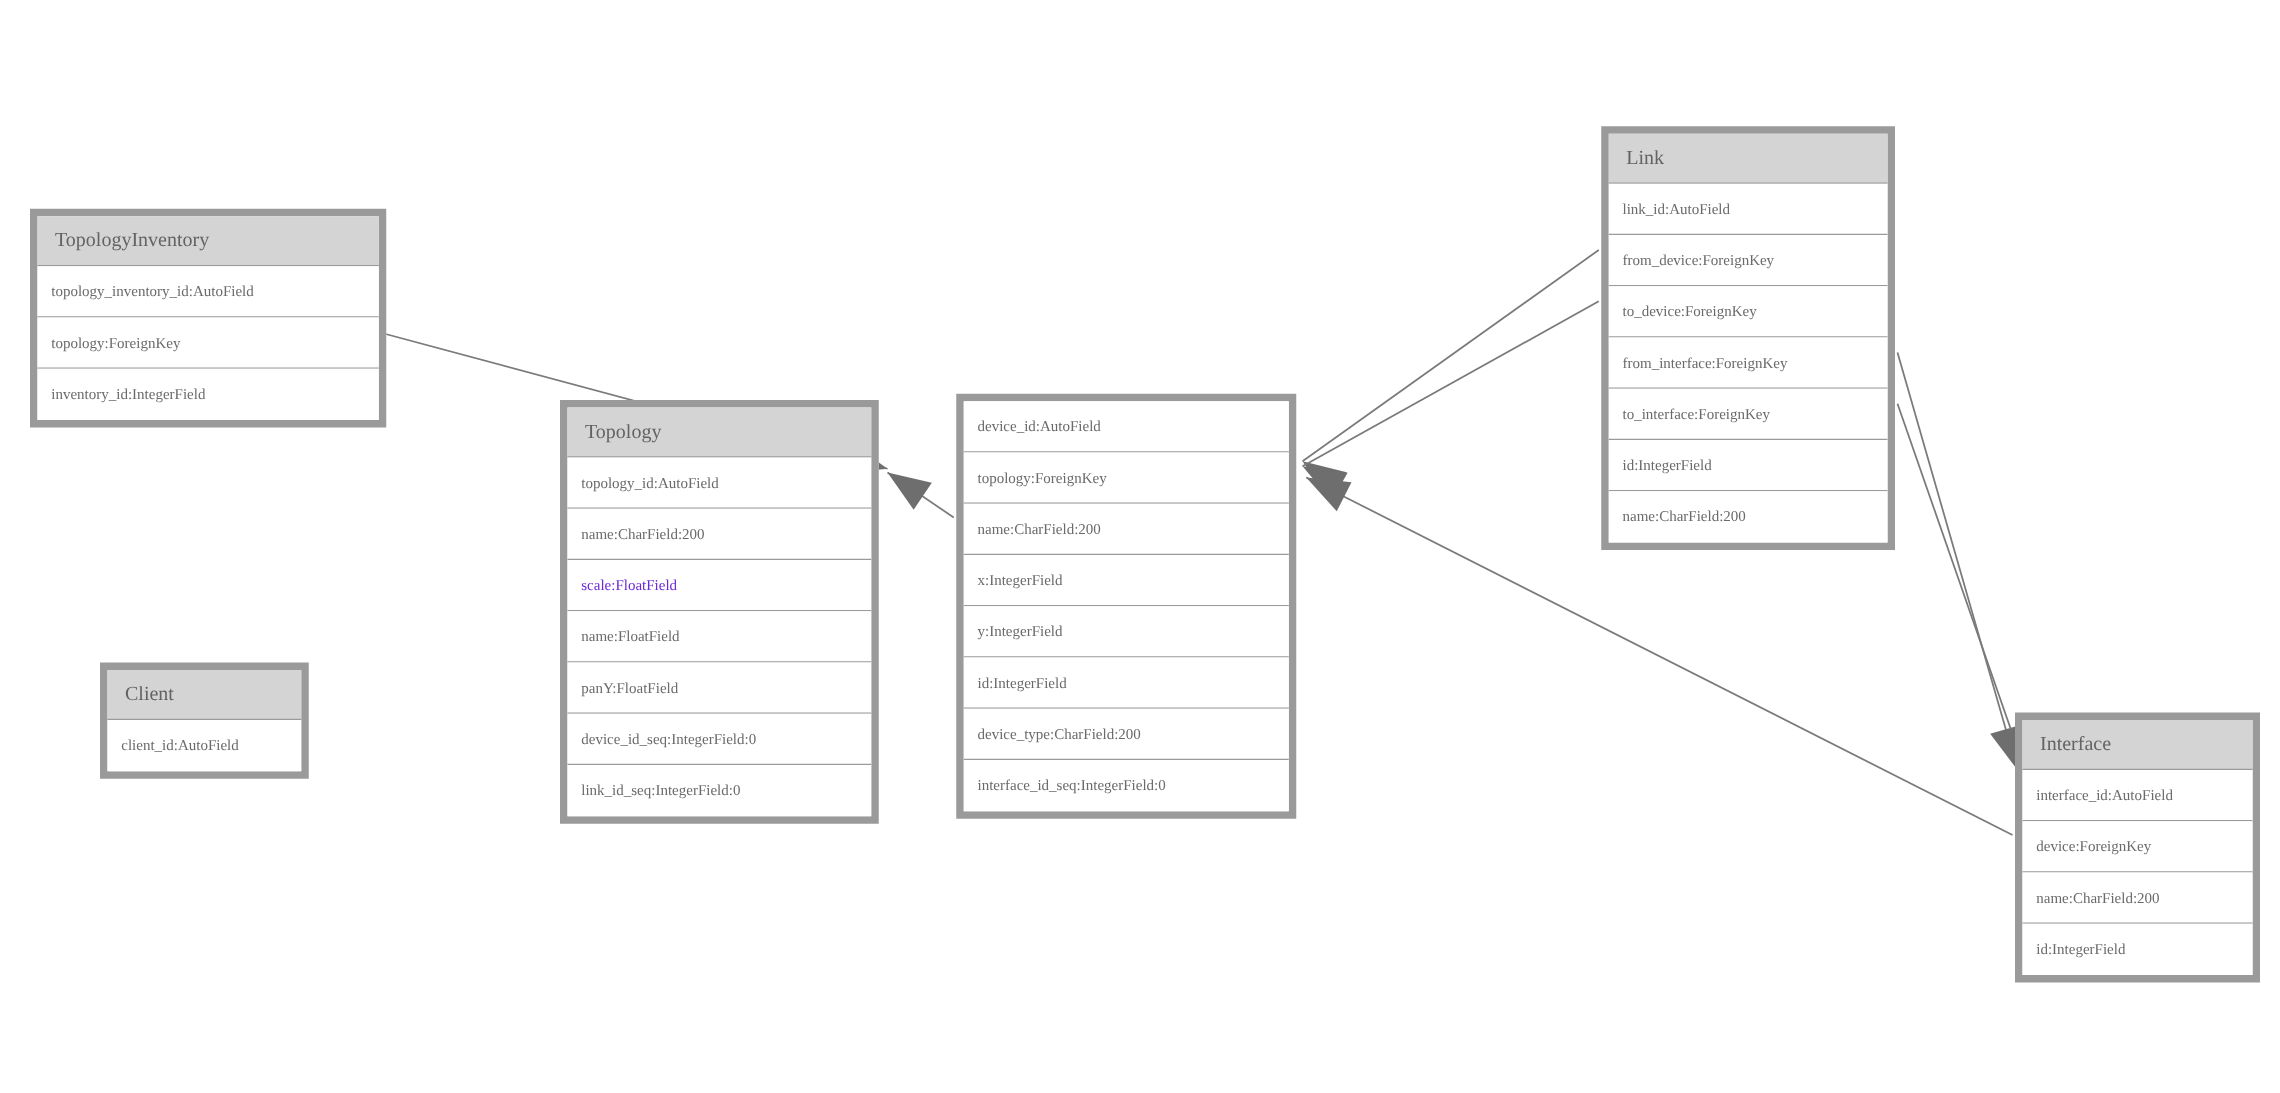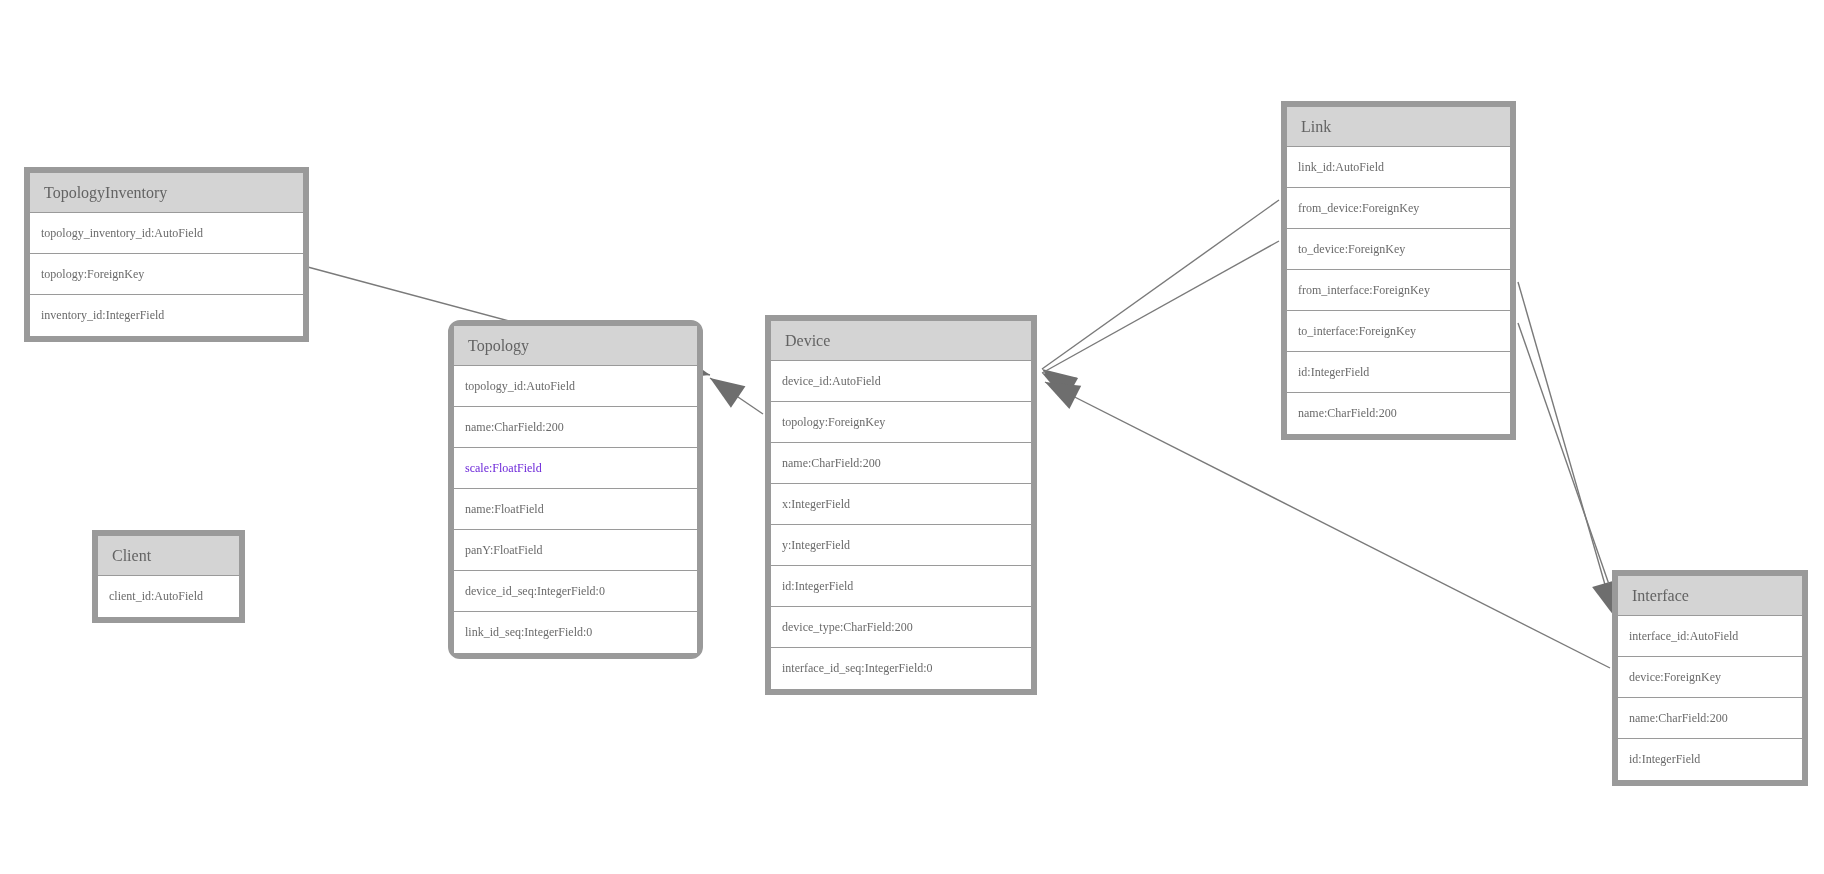--- a/index.html
+++ b/index.html
@@ -93,7 +93,7 @@
         <div class="entity-header" style="background: rgb(212, 212, 212); border-bottom-color: rgb(154, 154, 154);">Client</div>
         <div class="entity-field" style="border-bottom-color: rgb(154, 154, 154); color: rgb(106, 106, 106);">client_id:AutoField</div>
       </div>
-      <div class="entity" style="left: 448px; top: 320px; width: 255px; border-color: rgb(154, 154, 154); border-radius: 12px;">
+      <div class="entity" style="left: 448px; top: 320px; width: 255px; border-color: rgb(154, 154, 154);">
         <div class="entity-header" style="background: rgb(212, 212, 212); border-bottom-color: rgb(154, 154, 154);">Topology</div>
         <div class="entity-field" style="border-bottom-color: rgb(154, 154, 154); color: rgb(106, 106, 106);">topology_id:AutoField</div>
         <div class="entity-field" style="border-bottom-color: rgb(154, 154, 154); color: rgb(106, 106, 106);">name:CharField:200</div>

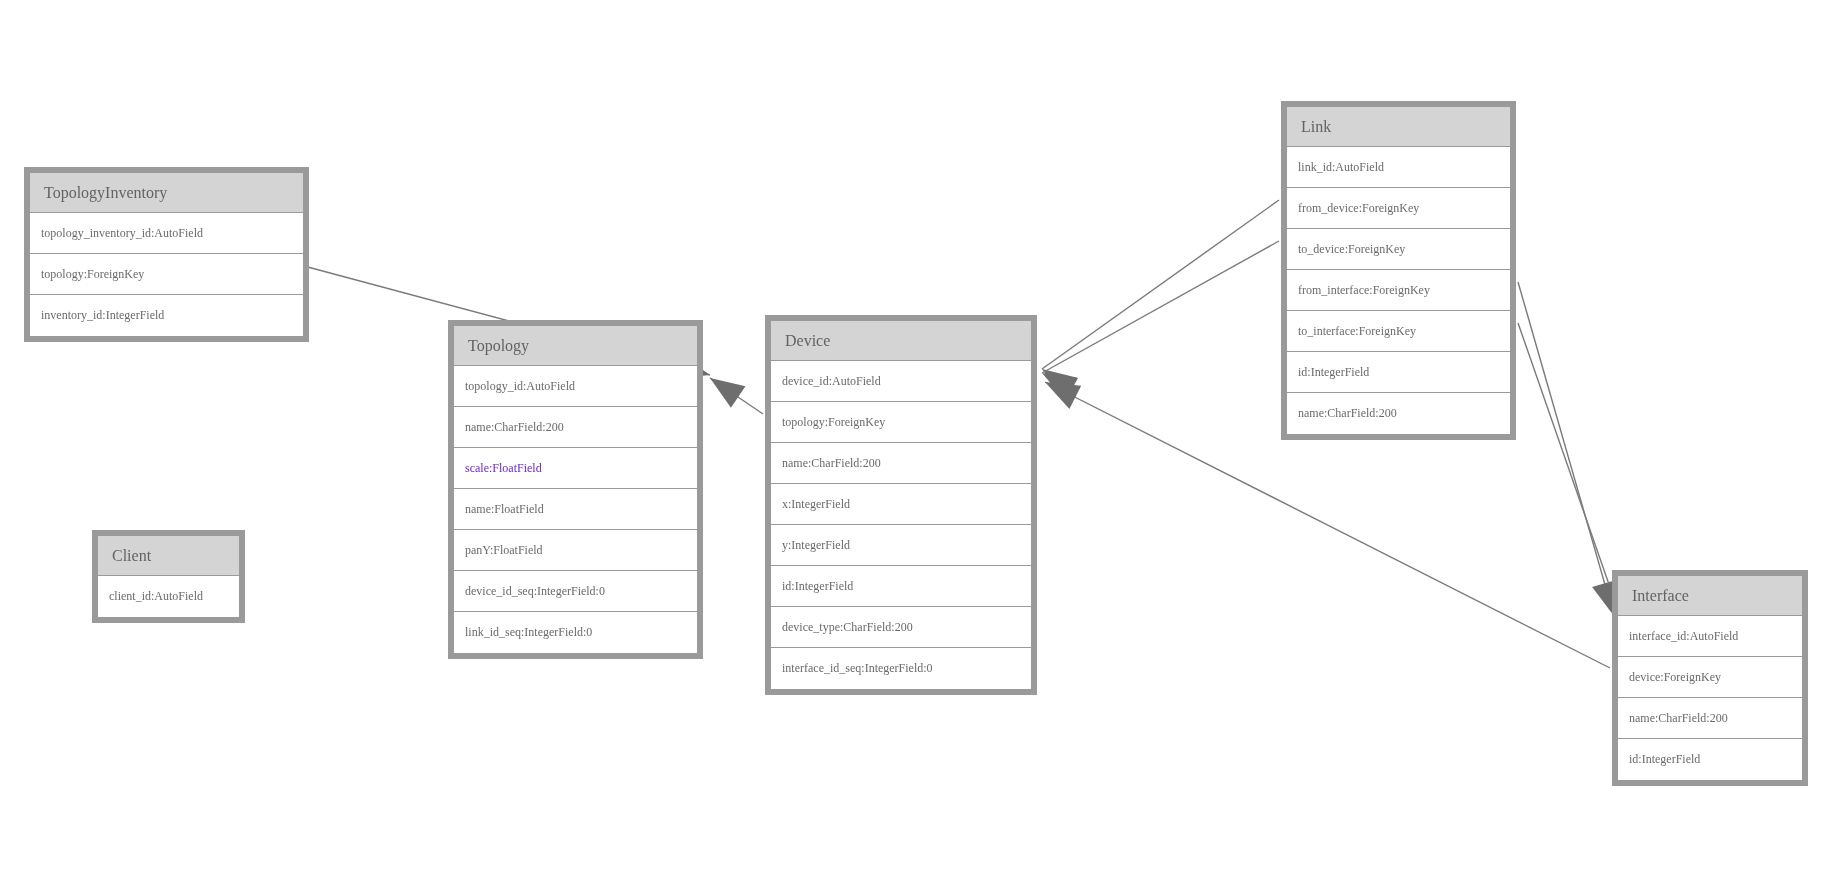--- a/index.html
+++ b/index.html
@@ -104,7 +104,6 @@
         <div class="entity-field" style="border-bottom-color: rgb(154, 154, 154); color: rgb(106, 106, 106);">link_id_seq:IntegerField:0</div>
       </div>
       <div class="entity" style="left: 765px; top: 315px; width: 272px; border-color: rgb(154, 154, 154);">
-        <div class="entity-header" style="background: rgb(212, 212, 212); border-bottom-color: rgb(154, 154, 154);">Device</div>
         <div class="entity-field" style="border-bottom-color: rgb(154, 154, 154); color: rgb(106, 106, 106);">device_id:AutoField</div>
         <div class="entity-field" style="border-bottom-color: rgb(154, 154, 154); color: rgb(106, 106, 106);">topology:ForeignKey</div>
         <div class="entity-field" style="border-bottom-color: rgb(154, 154, 154); color: rgb(106, 106, 106);">name:CharField:200</div>

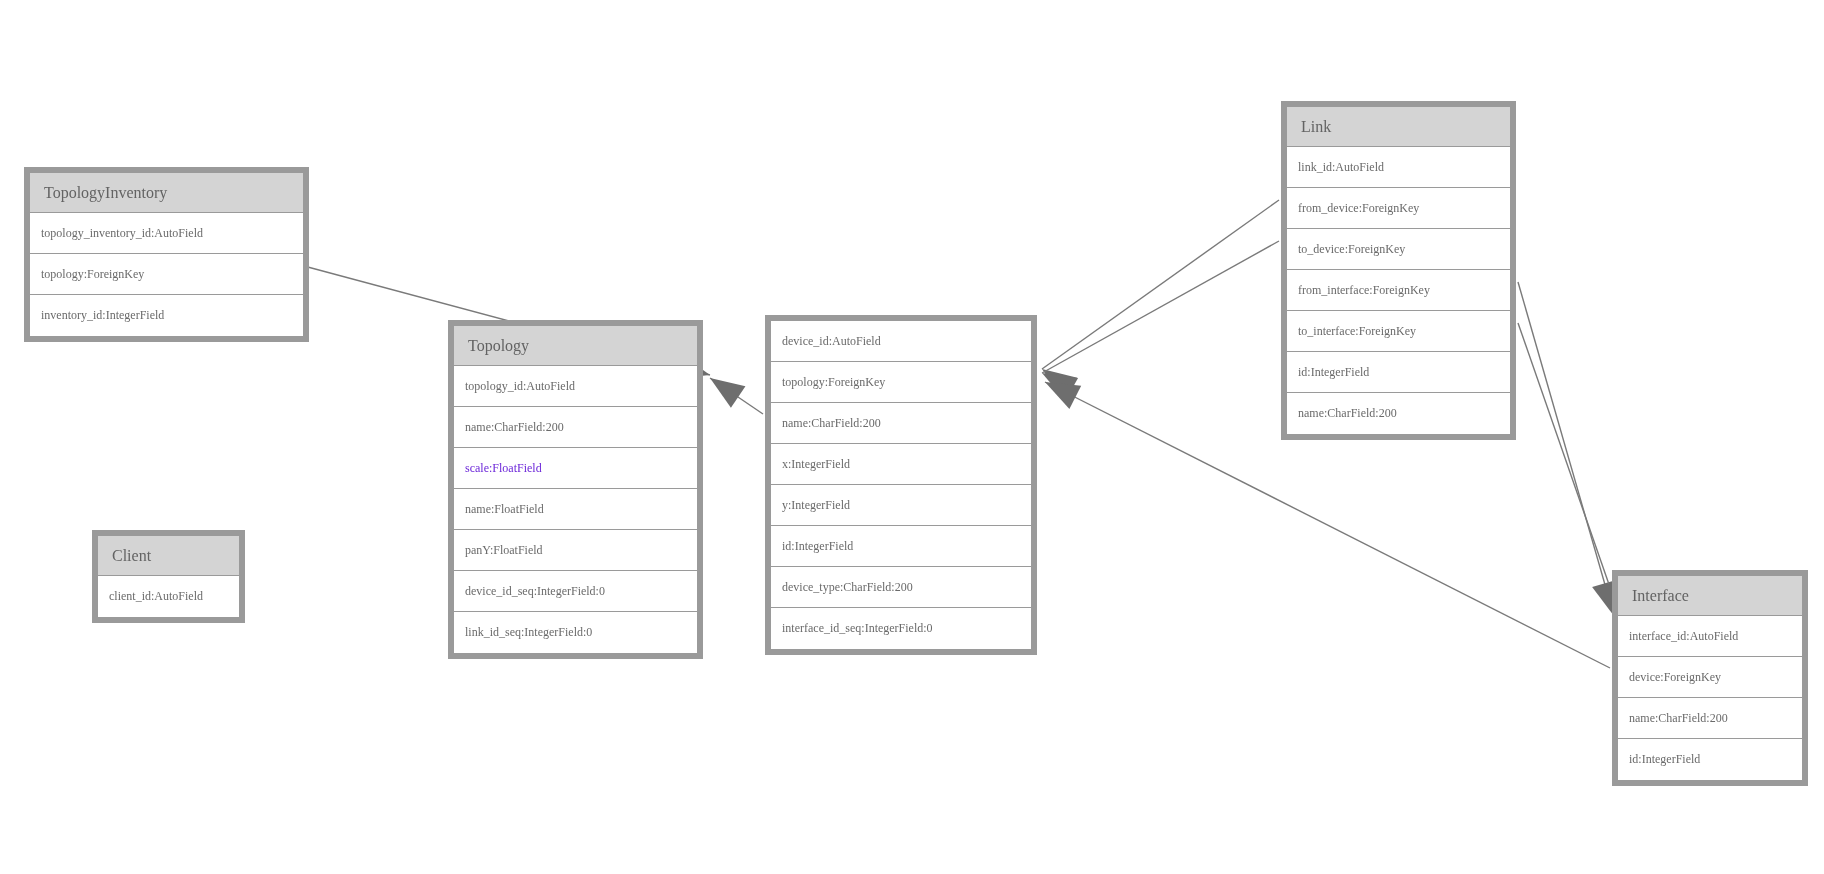--- a/index.html
+++ b/index.html
@@ -89,7 +89,7 @@
         <div class="entity-field" style="border-bottom-color: rgb(154, 154, 154); color: rgb(106, 106, 106);">topology:ForeignKey</div>
         <div class="entity-field" style="border-bottom-color: rgb(154, 154, 154); color: rgb(106, 106, 106);">inventory_id:IntegerField</div>
       </div>
-      <div class="entity" style="left: 92px; top: 530px; width: 153px; border-color: rgb(154, 154, 154);">
+      <div class="entity" style="left: 80px; top: 530px; width: 167px; border-color: rgb(154, 154, 154);">
         <div class="entity-header" style="background: rgb(212, 212, 212); border-bottom-color: rgb(154, 154, 154);">Client</div>
         <div class="entity-field" style="border-bottom-color: rgb(154, 154, 154); color: rgb(106, 106, 106);">client_id:AutoField</div>
       </div>

